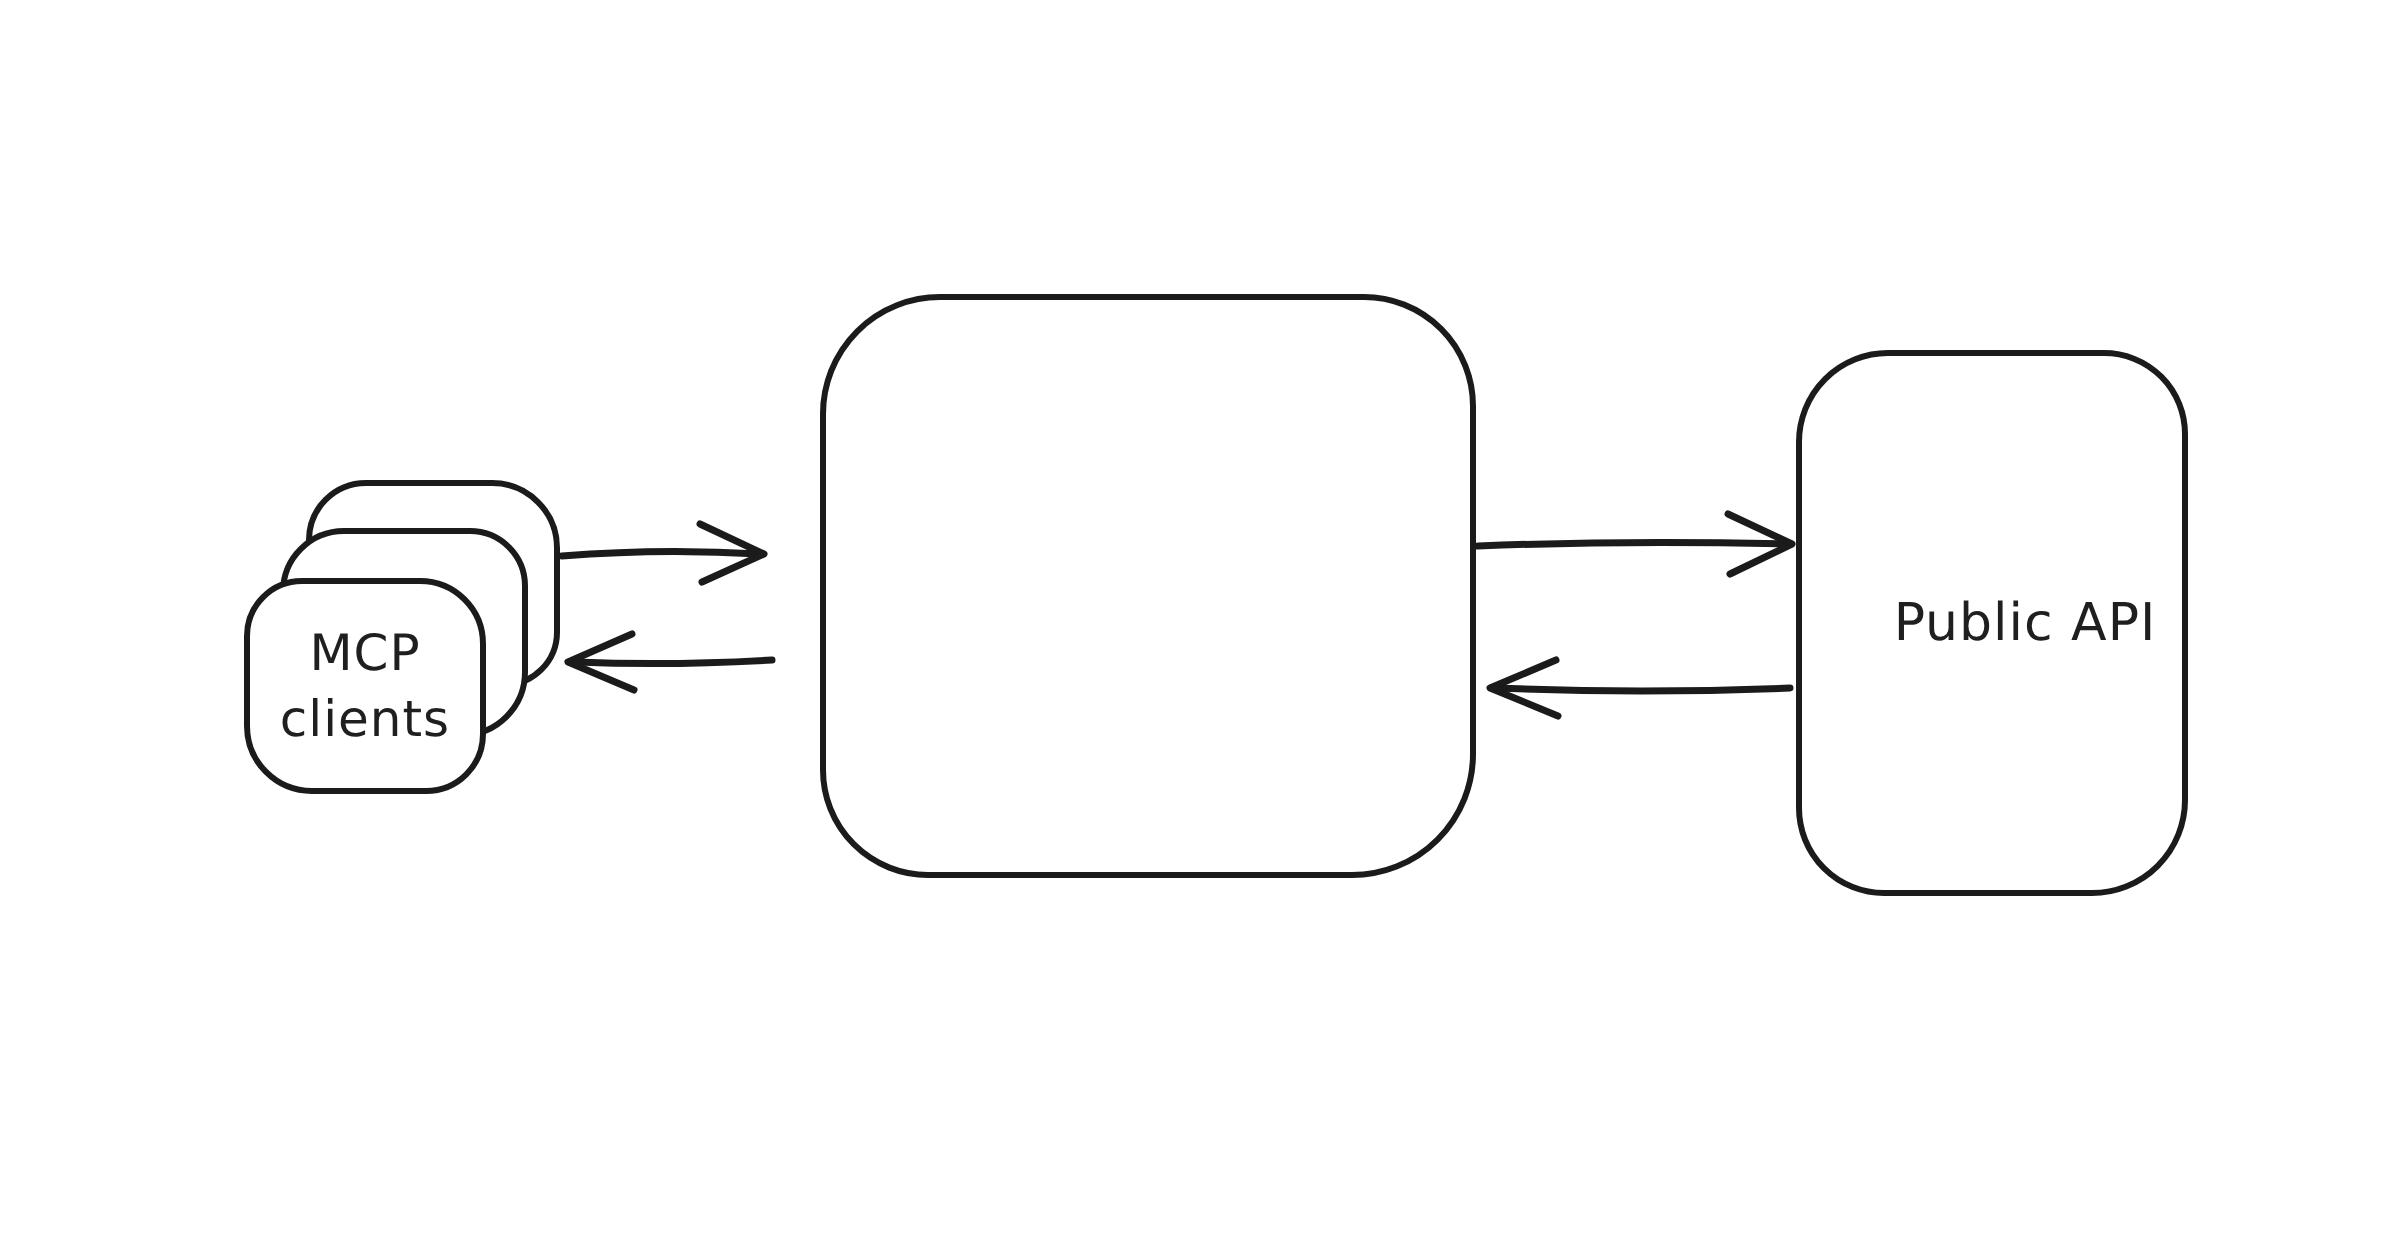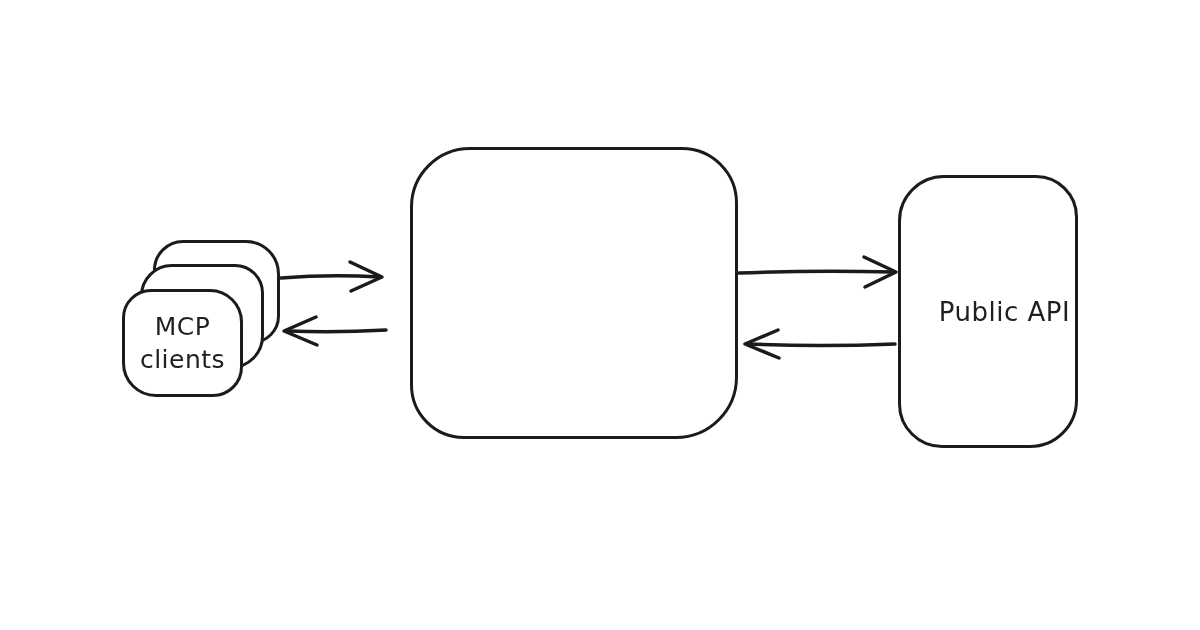--- a/index.html
+++ b/index.html
@@ -37,7 +37,7 @@
                   border-radius: 56px 62px 55px 60px; z-index: 2; }
   .server-front .label { font-size: 26px; }
   
-  .api-card { left: 898px; top: 175px; width: 180px; height: 273px;
+  .api-card { left: 898px; top: 175px; width: 196px; height: 273px;
               border-radius: 46px 42px 48px 44px; z-index: 1; padding-left: 33px; }
   .api-card .label { font-size: 26px; width: 160px; }
   .label { letter-spacing: 0.5px; }

